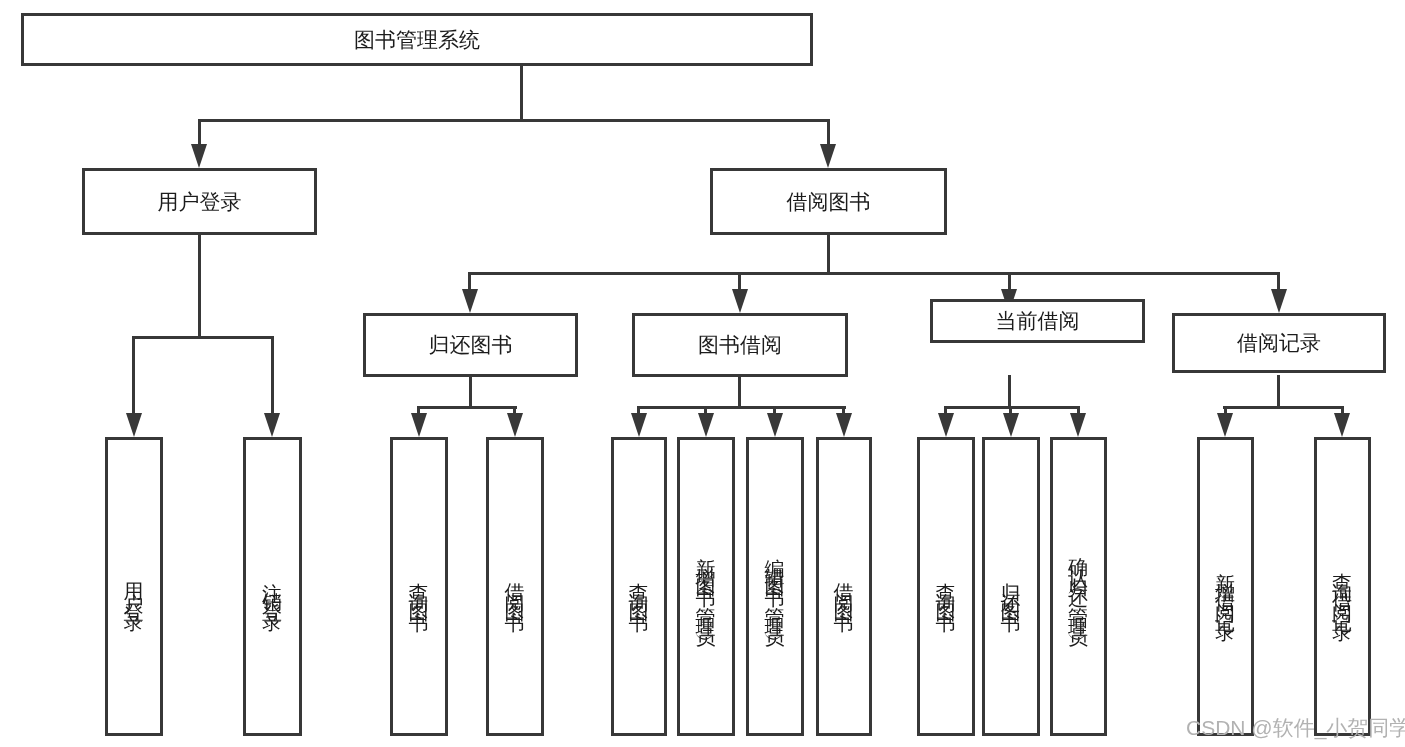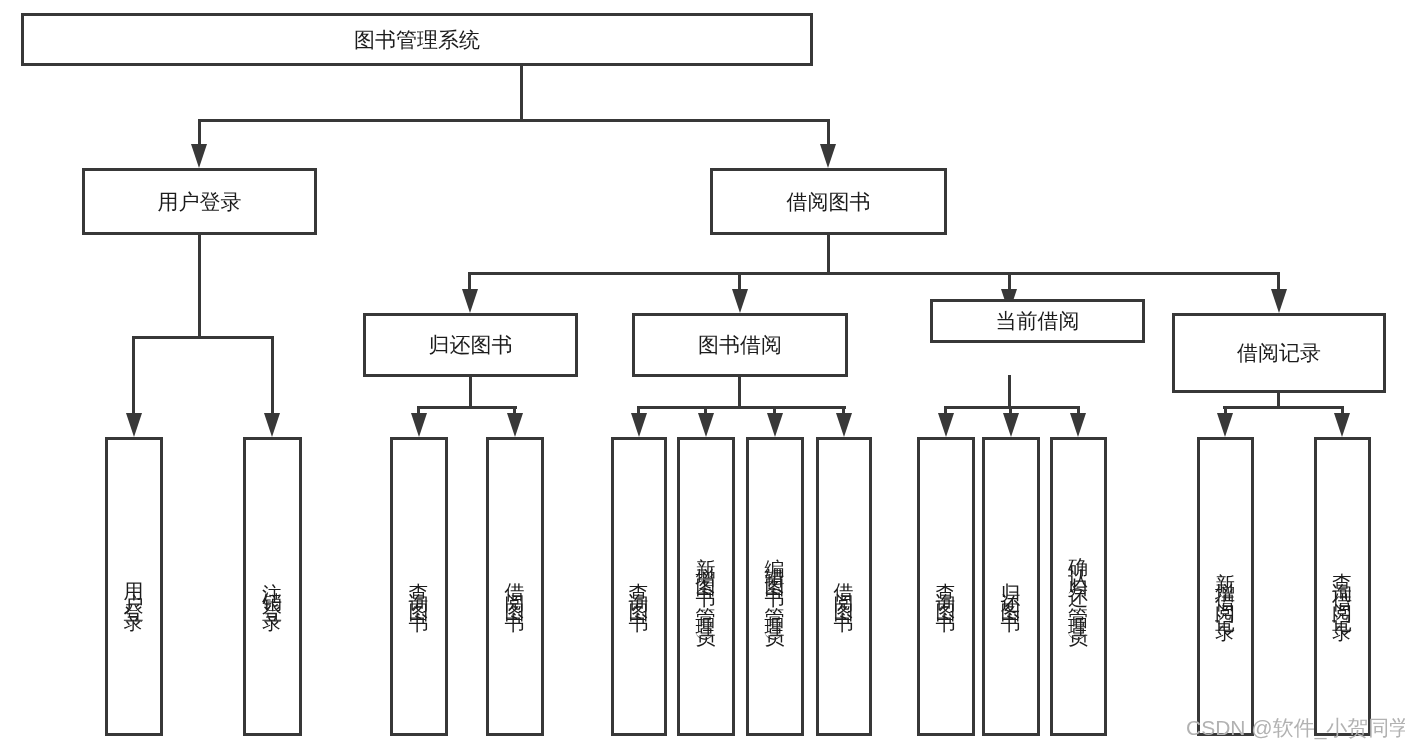--- a/index.html
+++ b/index.html
@@ -80,7 +80,7 @@
   <div class="node" style="left:902px;top:299px;width:215px;height:44px;margin-left:28px;">
     <span>当前借阅</span>
   </div>
-  <div class="node" style="left:1172px;top:313px;width:214px;height:80px;align-items:center;">
+  <div class="node" style="left:1172px;top:313px;width:214px;height:60px;align-items:center;">
     <span>借阅记录</span>
   </div>
 

